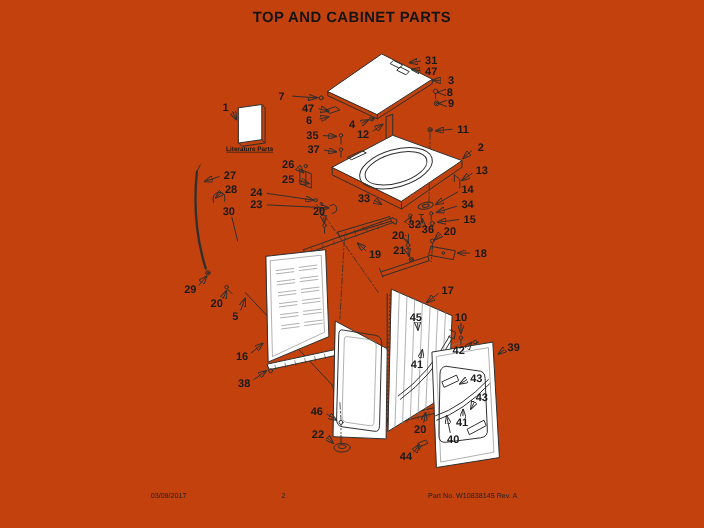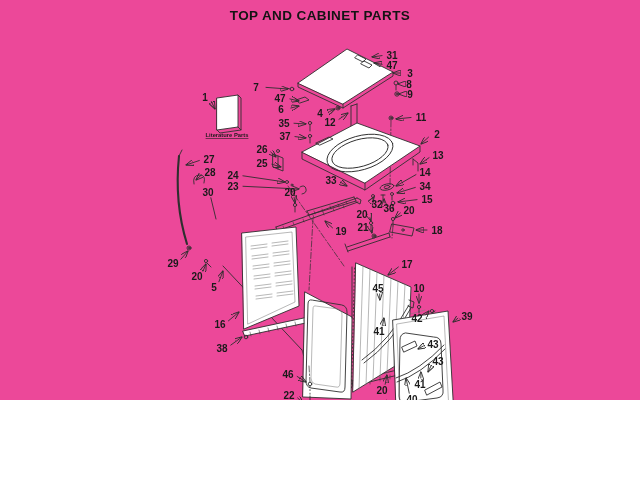--- a/index.html
+++ b/index.html
@@ -3,7 +3,7 @@
 <meta charset="utf-8">
 <style>
   html,body{margin:0;padding:0;background:#fff;}
-  .page{position:relative;width:640px;height:400px;background:#ec4899;overflow:hidden;
+  .page{position:relative;width:640px;height:480px;background:#c2410c;overflow:hidden;
         font-family:"Liberation Sans",sans-serif;color:#111;}
   .title{position:absolute;top:8px;left:0;width:640px;margin:0;text-align:center;
          font-size:13.5px;font-weight:bold;letter-spacing:.4px;color:#141414;}

